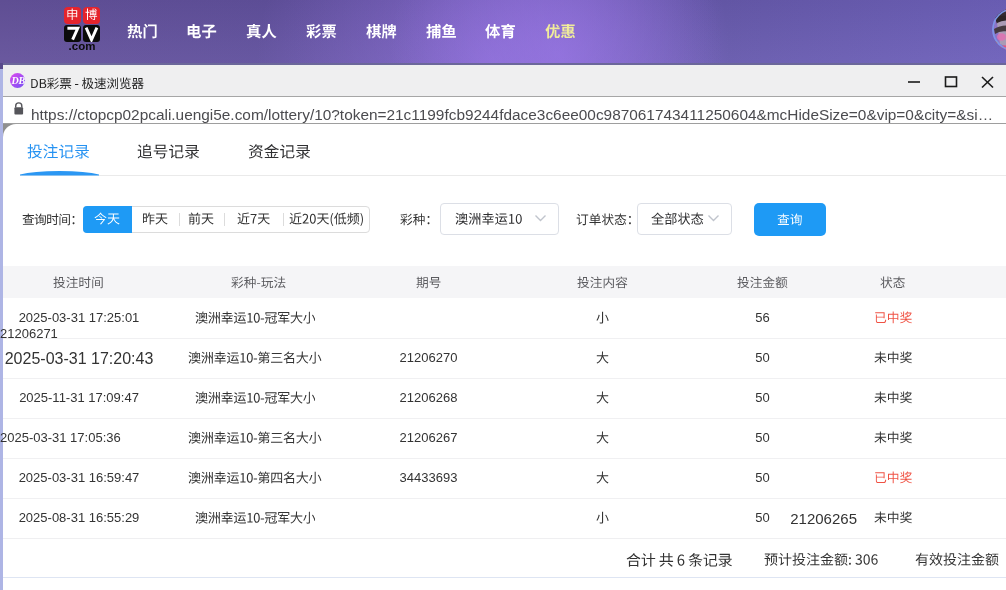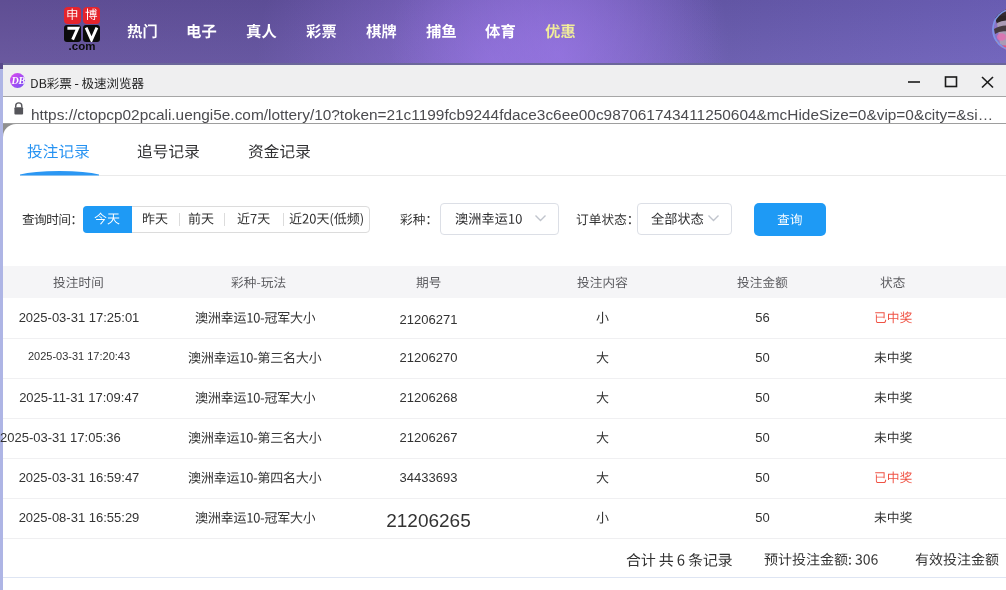--- a/index.html
+++ b/index.html
@@ -249,7 +249,7 @@
       <path transform="translate(0.0,13.6)" fill="#333" d="M5.9 -8.3C6.2 -7.9 6.6 -7.3 6.7 -6.9L7.3 -7.2C7.2 -7.6 6.8 -8.1 6.5 -8.6ZM9.5 -8.6C9.3 -8.2 9 -7.6 8.8 -7.2L9.3 -7C9.5 -7.3 9.9 -7.8 10.2 -8.3ZM8.6 -5.7C9 -5.2 9.5 -4.5 9.8 -4.1L10.3 -4.5C10.1 -4.9 9.5 -5.5 9.1 -6ZM1.1 -10.2C1.8 -9.7 2.8 -9.1 3.2 -8.7L3.8 -9.5C3.3 -9.9 2.4 -10.5 1.7 -10.9ZM0.5 -6.6C1.2 -6.2 2.2 -5.7 2.7 -5.3L3.3 -6.1C2.8 -6.4 1.8 -7 1.1 -7.3ZM0.8 0.3 1.7 0.9C2.3 -0.3 2.9 -2 3.5 -3.3L2.7 -3.9C2.1 -2.4 1.3 -0.7 0.8 0.3ZM7.7 -8.7V-6.8H5.6V-6.1H7.2C6.7 -5.5 6.1 -5 5.5 -4.7C5.7 -4.5 5.9 -4.2 6 -4C6.6 -4.4 7.2 -5.1 7.7 -5.7V-4H8.4V-6.1H10.5V-6.8H8.4V-8.7ZM7.6 -11C7.5 -10.6 7.3 -10.1 7.2 -9.7H4.3V-3.2H5.2V-8.9H11V-3.3H11.9V-9.7H8.1L8.7 -10.8ZM7.6 -3.5C7.6 -3.2 7.5 -2.9 7.5 -2.7H3.6V-1.9H7.2C6.7 -0.8 5.6 -0.1 3.4 0.2C3.6 0.4 3.8 0.8 3.9 1.1C6.3 0.6 7.4 -0.2 8 -1.5C8.8 -0.1 10.1 0.7 12.1 1C12.2 0.8 12.5 0.4 12.7 0.2C10.8 -0 9.5 -0.7 8.8 -1.9H12.4V-2.7H8.4C8.5 -2.9 8.5 -3.2 8.6 -3.5Z M18.2 -10.7V-6.1C18.2 -3.8 18 -1.4 16.4 0.5C16.7 0.6 17 0.9 17.2 1C18.9 -1 19.1 -3.6 19.1 -6.1V-10.7ZM17.1 -7.3C17 -6.2 16.6 -4.9 16.1 -4.1L16.8 -3.7C17.4 -4.6 17.7 -6 17.9 -7.1ZM19.2 -6.8C19.6 -5.9 19.9 -4.8 20 -4L20.8 -4.3C20.7 -5 20.3 -6.2 19.9 -7.1ZM13.9 -10.2C14.6 -9.8 15.5 -9.1 16 -8.7L16.6 -9.5C16.1 -9.9 15.2 -10.5 14.5 -10.9ZM13.3 -6.6C14 -6.2 15 -5.7 15.5 -5.3L16.1 -6.1C15.6 -6.5 14.6 -7 13.8 -7.3ZM13.6 0.4 14.5 0.9C15 -0.3 15.7 -1.9 16.2 -3.3L15.4 -3.8C14.8 -2.4 14.1 -0.7 13.6 0.4ZM23.8 -10.7V-4.7C23.6 -5.4 23.1 -6.5 22.5 -7.3L21.9 -7V-10.5H21V0.8H21.9V-6.9C22.4 -5.9 23 -4.8 23.2 -4L23.8 -4.3V1H24.8V-10.7Z M27.3 -4.5V-3.6H31.6V-2.1H26.6V-1.2H31.6V1.1H32.6V-1.2H37.7V-2.1H32.6V-3.6H37.1V-4.5H34.7C35 -5 35.4 -5.5 35.7 -6.1L34.6 -6.4C34.4 -5.8 34 -5 33.7 -4.5H29.8L30.5 -4.7C30.4 -5.1 30 -5.8 29.7 -6.4H38.1V-7.2H32.6V-8.7H36.7V-9.6H32.6V-11H31.6V-9.6H27.6V-8.7H31.6V-7.2H26.2V-6.4H29.6L28.7 -6.1C29 -5.6 29.4 -4.9 29.5 -4.5Z M43.4 -10.2V-9.2H50V-10.2ZM39.3 -9.7C40.1 -9.1 41.1 -8.4 41.6 -7.9L42.3 -8.6C41.8 -9.1 40.7 -9.8 39.9 -10.3ZM43.3 -1.6C43.7 -1.7 44.3 -1.8 49.2 -2.2L49.7 -1.2L50.6 -1.7C50.1 -2.7 49 -4.4 48.2 -5.7L47.4 -5.3C47.8 -4.6 48.3 -3.8 48.7 -3.1L44.4 -2.7C45.1 -3.7 45.8 -5 46.3 -6.3H50.9V-7.2H42.5V-6.3H45.2C44.7 -4.9 43.9 -3.7 43.7 -3.3C43.4 -2.9 43.2 -2.6 43 -2.6C43.1 -2.3 43.3 -1.8 43.3 -1.6ZM41.7 -6.4H39V-5.5H40.7V-1.3C40.2 -1.1 39.5 -0.5 38.9 0.2L39.6 1.1C40.2 0.2 40.9 -0.6 41.3 -0.6C41.6 -0.6 42.1 -0.1 42.6 0.2C43.5 0.8 44.6 0.9 46.2 0.9C47.6 0.9 49.9 0.9 50.8 0.8C50.8 0.5 50.9 0 51.1 -0.3C49.7 -0.1 47.7 -0 46.2 -0C44.8 -0 43.7 -0.1 42.8 -0.7C42.3 -1 42 -1.2 41.7 -1.4Z M52.4 0H57.6V-1H55.7V-9.6H54.8C54.3 -9.3 53.6 -9.1 52.8 -8.9V-8.2H54.5V-1H52.4Z M61.8 0.2C63.6 0.2 64.8 -1.5 64.8 -4.8C64.8 -8.2 63.6 -9.8 61.8 -9.8C60 -9.8 58.8 -8.2 58.8 -4.8C58.8 -1.5 60 0.2 61.8 0.2ZM61.8 -0.8C60.7 -0.8 60 -2 60 -4.8C60 -7.6 60.7 -8.8 61.8 -8.8C62.9 -8.8 63.6 -7.6 63.6 -4.8C63.6 -2 62.9 -0.8 61.8 -0.8Z M65.7 -3.2H69.1V-4.1H65.7Z M71 -7.9V-7H75.6V-7.9ZM70.4 -10.4V-8.1H71.4V-9.4H80.5V-8.1H81.5V-10.4ZM76.5 -4.8C77 -4.1 77.5 -3.2 77.7 -2.6L78.5 -2.9C78.3 -3.6 77.8 -4.5 77.3 -5.1ZM70.1 -5.3V-4.4H71.6V-3.5C71.6 -2.3 71.3 -0.8 69.8 0.4C70 0.5 70.4 0.9 70.5 1C72.1 -0.2 72.5 -2.1 72.5 -3.5V-4.4H73.9V-0.6C73.9 0.6 74.4 0.9 76.1 0.9C76.5 0.9 79.6 0.9 80 0.9C81.5 0.9 81.9 0.4 82 -1.4C81.7 -1.5 81.3 -1.6 81.1 -1.8C81 -0.3 80.9 0 80 0C79.3 0 76.6 0 76.1 0C75 0 74.8 -0.1 74.8 -0.6V-4.4H76.1V-5.3ZM79.4 -8.4V-6.7H76.1V-5.9H79.4V-1.9C79.4 -1.7 79.4 -1.7 79.2 -1.7C79 -1.7 78.4 -1.7 77.8 -1.7C77.9 -1.4 78.1 -1 78.1 -0.8C79 -0.8 79.5 -0.8 79.9 -1C80.2 -1.1 80.3 -1.4 80.3 -1.9V-5.9H81.8V-6.7H80.3V-8.4Z M83.2 -10.5V-7.7H84.1V-9.6H93.3V-7.7H94.3V-10.5ZM84.9 -3.5C85.1 -3.6 85.5 -3.7 86.3 -3.7H88.7V-2H83.2V-1.1H88.7V1H89.7V-1.1H94.4V-2H89.7V-3.7H93.3L93.3 -4.6H89.7V-6.1H88.7V-4.6H85.9C86.3 -5.2 86.7 -5.9 87.1 -6.7H92.9V-7.6H87.5C87.7 -8 87.9 -8.5 88.1 -8.9L87.1 -9.2C86.9 -8.7 86.7 -8.1 86.5 -7.6H84.5V-6.7H86.1C85.8 -6 85.5 -5.5 85.4 -5.3C85.1 -4.8 84.8 -4.5 84.6 -4.4C84.7 -4.2 84.9 -3.7 84.9 -3.5Z M101 -11C101 -10 101 -8.6 100.8 -7.2H95.8V-6.2H100.7C100.1 -3.7 98.8 -1.2 95.5 0.2C95.8 0.4 96.1 0.8 96.3 1C99.5 -0.4 100.9 -3 101.5 -5.5C102.6 -2.5 104.3 -0.2 106.8 1C107 0.7 107.3 0.3 107.5 0.1C105 -1 103.3 -3.3 102.4 -6.2H107.3V-7.2H101.9C102.1 -8.6 102.1 -9.9 102.1 -11Z M113.9 -10.8V-0.3C113.9 -0.1 113.8 0 113.5 0C113.2 0.1 112.3 0.1 111.3 0C111.5 0.3 111.7 0.8 111.7 1C113 1.1 113.8 1 114.3 0.9C114.7 0.7 114.9 0.4 114.9 -0.3V-10.8ZM117 -7.5C118.1 -5.6 119.2 -3.1 119.5 -1.6L120.6 -2C120.2 -3.6 119.1 -6 118 -7.8ZM110.4 -7.7C110.1 -6 109.4 -3.7 108.2 -2.3C108.5 -2.2 108.9 -2 109.1 -1.8C110.3 -3.3 111.1 -5.6 111.5 -7.6Z"></path>
     </svg>
   </div>
-<div style="position:absolute;left:0px;top:312px;width:857.0px;text-align:center;font-size:13px;color:#333">21206271</div>
+<div style="position:absolute;left:0px;top:326px;width:857.0px;text-align:left;font-size:13px;color:#333">21206271</div>
 <div style="position:absolute;left:0px;top:308.5px;width:1205.0px;display:flex;justify-content:center">
     <svg width="13.0" height="18.2" viewBox="0 0 13.0 18.2" style="vertical-align:top">
       <path transform="translate(0.0,13.5)" fill="#333" d="M6 -10.7V-0.3C6 -0.1 5.9 0 5.7 0C5.4 0.1 4.5 0.1 3.5 0C3.7 0.3 3.8 0.8 3.9 1C5.1 1.1 5.9 1 6.4 0.9C6.9 0.7 7.1 0.4 7.1 -0.3V-10.7ZM9.2 -7.4C10.3 -5.6 11.3 -3.1 11.6 -1.6L12.7 -2C12.3 -3.6 11.2 -6 10.1 -7.8ZM2.6 -7.7C2.3 -5.9 1.6 -3.7 0.4 -2.3C0.7 -2.2 1.1 -2 1.3 -1.8C2.5 -3.2 3.3 -5.6 3.7 -7.5Z"></path>

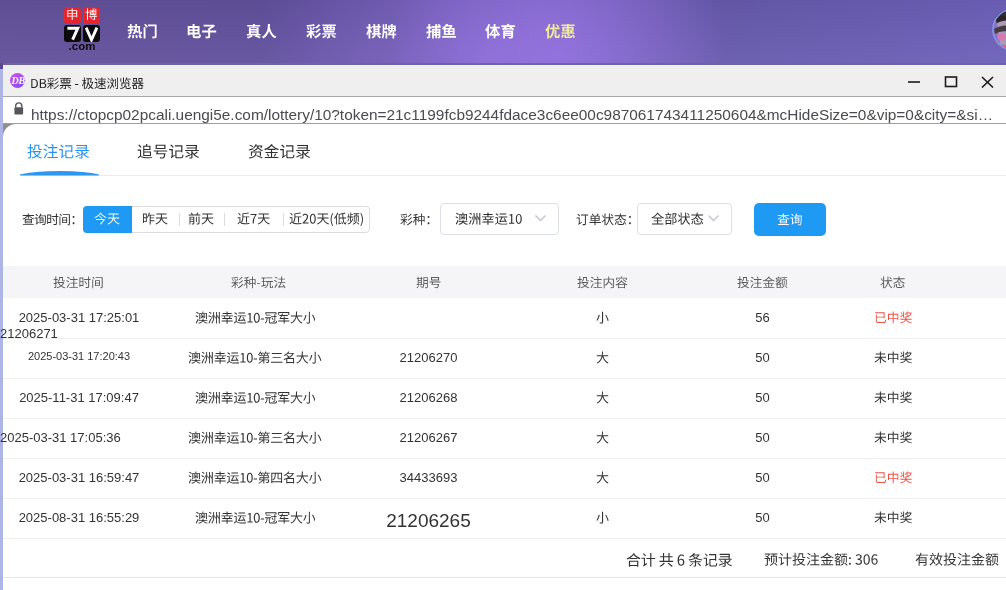--- a/index.html
+++ b/index.html
@@ -262,7 +262,7 @@
     </svg>
   </div>
 <div style="position:absolute;left:3px;top:377.5px;width:1003px;border-top:1px solid #f0f0f2"></div>
-<div style="position:absolute;left:0px;top:350.0px;width:158px;text-align:center;font-size:11px;color:#333">2025-03-31 17:20:43</div>
+<div style="position:absolute;left:0px;top:350.0px;width:158px;text-align:center;font-size:16px;color:#333">2025-03-31 17:20:43</div>
 <div style="position:absolute;left:0px;top:348.5px;width:510px;display:flex;justify-content:center">
     <svg width="133.7" height="18.3" viewBox="0 0 133.7 18.3" style="vertical-align:top">
       <path transform="translate(0.0,13.6)" fill="#333" d="M5.9 -8.3C6.2 -7.9 6.6 -7.3 6.7 -6.9L7.3 -7.2C7.2 -7.6 6.8 -8.1 6.5 -8.6ZM9.5 -8.6C9.3 -8.2 9 -7.6 8.8 -7.2L9.3 -7C9.5 -7.3 9.9 -7.8 10.2 -8.3ZM8.6 -5.7C9 -5.2 9.5 -4.5 9.8 -4.1L10.3 -4.5C10.1 -4.9 9.5 -5.5 9.1 -6ZM1.1 -10.2C1.8 -9.7 2.8 -9.1 3.2 -8.7L3.8 -9.5C3.3 -9.9 2.4 -10.5 1.7 -10.9ZM0.5 -6.6C1.2 -6.2 2.2 -5.7 2.7 -5.3L3.3 -6.1C2.8 -6.4 1.8 -7 1.1 -7.3ZM0.8 0.3 1.7 0.9C2.3 -0.3 2.9 -2 3.5 -3.3L2.7 -3.9C2.1 -2.4 1.3 -0.7 0.8 0.3ZM7.7 -8.7V-6.8H5.6V-6.1H7.2C6.7 -5.5 6.1 -5 5.5 -4.7C5.7 -4.5 5.9 -4.2 6 -4C6.6 -4.4 7.2 -5.1 7.7 -5.7V-4H8.4V-6.1H10.5V-6.8H8.4V-8.7ZM7.6 -11C7.5 -10.6 7.3 -10.1 7.2 -9.7H4.3V-3.2H5.2V-8.9H11V-3.3H11.9V-9.7H8.1L8.7 -10.8ZM7.6 -3.5C7.6 -3.2 7.5 -2.9 7.5 -2.7H3.6V-1.9H7.2C6.7 -0.8 5.6 -0.1 3.4 0.2C3.6 0.4 3.8 0.8 3.9 1.1C6.3 0.6 7.4 -0.2 8 -1.5C8.8 -0.1 10.1 0.7 12.1 1C12.2 0.8 12.5 0.4 12.7 0.2C10.8 -0 9.5 -0.7 8.8 -1.9H12.4V-2.7H8.4C8.5 -2.9 8.5 -3.2 8.6 -3.5Z M18.2 -10.7V-6.1C18.2 -3.8 18 -1.4 16.4 0.5C16.7 0.6 17 0.9 17.2 1C18.9 -1 19.1 -3.6 19.1 -6.1V-10.7ZM17.1 -7.3C17 -6.2 16.6 -4.9 16.1 -4.1L16.8 -3.7C17.4 -4.6 17.7 -6 17.9 -7.1ZM19.2 -6.8C19.6 -5.9 19.9 -4.8 20 -4L20.8 -4.3C20.7 -5 20.3 -6.2 19.9 -7.1ZM13.9 -10.2C14.6 -9.8 15.5 -9.1 16 -8.7L16.6 -9.5C16.1 -9.9 15.2 -10.5 14.5 -10.9ZM13.3 -6.6C14 -6.2 15 -5.7 15.5 -5.3L16.1 -6.1C15.6 -6.5 14.6 -7 13.8 -7.3ZM13.6 0.4 14.5 0.9C15 -0.3 15.7 -1.9 16.2 -3.3L15.4 -3.8C14.8 -2.4 14.1 -0.7 13.6 0.4ZM23.8 -10.7V-4.7C23.6 -5.4 23.1 -6.5 22.5 -7.3L21.9 -7V-10.5H21V0.8H21.9V-6.9C22.4 -5.9 23 -4.8 23.2 -4L23.8 -4.3V1H24.8V-10.7Z M27.3 -4.5V-3.6H31.6V-2.1H26.6V-1.2H31.6V1.1H32.6V-1.2H37.7V-2.1H32.6V-3.6H37.1V-4.5H34.7C35 -5 35.4 -5.5 35.7 -6.1L34.6 -6.4C34.4 -5.8 34 -5 33.7 -4.5H29.8L30.5 -4.7C30.4 -5.1 30 -5.8 29.7 -6.4H38.1V-7.2H32.6V-8.7H36.7V-9.6H32.6V-11H31.6V-9.6H27.6V-8.7H31.6V-7.2H26.2V-6.4H29.6L28.7 -6.1C29 -5.6 29.4 -4.9 29.5 -4.5Z M43.4 -10.2V-9.2H50V-10.2ZM39.3 -9.7C40.1 -9.1 41.1 -8.4 41.6 -7.9L42.3 -8.6C41.8 -9.1 40.7 -9.8 39.9 -10.3ZM43.3 -1.6C43.7 -1.7 44.3 -1.8 49.2 -2.2L49.7 -1.2L50.6 -1.7C50.1 -2.7 49 -4.4 48.2 -5.7L47.4 -5.3C47.8 -4.6 48.3 -3.8 48.7 -3.1L44.4 -2.7C45.1 -3.7 45.8 -5 46.3 -6.3H50.9V-7.2H42.5V-6.3H45.2C44.7 -4.9 43.9 -3.7 43.7 -3.3C43.4 -2.9 43.2 -2.6 43 -2.6C43.1 -2.3 43.3 -1.8 43.3 -1.6ZM41.7 -6.4H39V-5.5H40.7V-1.3C40.2 -1.1 39.5 -0.5 38.9 0.2L39.6 1.1C40.2 0.2 40.9 -0.6 41.3 -0.6C41.6 -0.6 42.1 -0.1 42.6 0.2C43.5 0.8 44.6 0.9 46.2 0.9C47.6 0.9 49.9 0.9 50.8 0.8C50.8 0.5 50.9 0 51.1 -0.3C49.7 -0.1 47.7 -0 46.2 -0C44.8 -0 43.7 -0.1 42.8 -0.7C42.3 -1 42 -1.2 41.7 -1.4Z M52.4 0H57.6V-1H55.7V-9.6H54.8C54.3 -9.3 53.6 -9.1 52.8 -8.9V-8.2H54.5V-1H52.4Z M61.8 0.2C63.6 0.2 64.8 -1.5 64.8 -4.8C64.8 -8.2 63.6 -9.8 61.8 -9.8C60 -9.8 58.8 -8.2 58.8 -4.8C58.8 -1.5 60 0.2 61.8 0.2ZM61.8 -0.8C60.7 -0.8 60 -2 60 -4.8C60 -7.6 60.7 -8.8 61.8 -8.8C62.9 -8.8 63.6 -7.6 63.6 -4.8C63.6 -2 62.9 -0.8 61.8 -0.8Z M65.7 -3.2H69.1V-4.1H65.7Z M71.6 -5.3C71.5 -4.3 71.3 -3.1 71.1 -2.4H74.6C73.5 -1.2 71.8 -0.2 70.3 0.3C70.5 0.5 70.8 0.8 70.9 1.1C72.5 0.4 74.2 -0.7 75.4 -2V1H76.3V-2.4H80.1C80 -1.2 79.9 -0.7 79.7 -0.5C79.6 -0.4 79.4 -0.4 79.2 -0.4C79 -0.4 78.4 -0.4 77.7 -0.4C77.9 -0.2 78 0.2 78 0.5C78.7 0.5 79.3 0.5 79.6 0.5C80 0.5 80.3 0.4 80.5 0.2C80.8 -0.2 81 -1 81.2 -2.8C81.2 -2.9 81.2 -3.2 81.2 -3.2H76.3V-4.4H80.8V-7.3H71.1V-6.5H75.4V-5.3ZM72.4 -4.4H75.4V-3.2H72.2ZM76.3 -6.5H79.8V-5.3H76.3ZM72.2 -11.1C71.7 -9.8 70.9 -8.6 70 -7.8C70.2 -7.7 70.6 -7.5 70.8 -7.3C71.3 -7.8 71.8 -8.4 72.2 -9.1H72.9C73.2 -8.6 73.5 -8 73.6 -7.5L74.5 -7.8C74.4 -8.2 74.2 -8.7 73.9 -9.1H76V-9.9H72.6C72.8 -10.2 72.9 -10.5 73.1 -10.8ZM77.2 -11.1C76.9 -9.9 76.3 -8.7 75.5 -8C75.7 -7.8 76.1 -7.6 76.3 -7.4C76.7 -7.9 77.1 -8.5 77.5 -9.1H78.4C78.8 -8.6 79.2 -8 79.4 -7.5L80.2 -7.9C80.1 -8.2 79.8 -8.7 79.4 -9.1H81.8V-9.9H77.8C78 -10.2 78.1 -10.5 78.2 -10.8Z M83.8 -9.7V-8.7H93.7V-9.7ZM84.6 -5.4V-4.5H92.7V-5.4ZM83 -0.9V0.1H94.4V-0.9Z M98.4 -6.9C99.1 -6.5 99.9 -5.8 100.4 -5.3C98.9 -4.5 97.2 -3.9 95.6 -3.6C95.8 -3.4 96 -2.9 96.1 -2.7C96.8 -2.8 97.6 -3.1 98.3 -3.3V1H99.3V0.4H105.1V1H106.1V-4.5H100.9C103.1 -5.6 105 -7.2 106 -9.3L105.4 -9.7L105.2 -9.7H100.6C100.9 -10.1 101.2 -10.4 101.4 -10.8L100.3 -11C99.5 -9.8 98 -8.3 95.9 -7.3C96.1 -7.2 96.4 -6.8 96.6 -6.6C97.8 -7.2 98.9 -8 99.7 -8.8H104.6C103.8 -7.6 102.7 -6.7 101.4 -5.8C100.8 -6.4 99.9 -7 99.2 -7.5ZM105.1 -0.6H99.3V-3.6H105.1Z M113.8 -11C113.8 -10 113.8 -8.6 113.6 -7.2H108.6V-6.2H113.5C112.9 -3.7 111.6 -1.2 108.3 0.2C108.6 0.4 108.9 0.8 109.1 1C112.3 -0.4 113.7 -3 114.3 -5.5C115.4 -2.5 117.1 -0.2 119.6 1C119.8 0.7 120.1 0.3 120.3 0.1C117.8 -1 116.1 -3.3 115.2 -6.2H120.1V-7.2H114.7C114.9 -8.6 114.9 -9.9 114.9 -11Z M126.7 -10.8V-0.3C126.7 -0.1 126.6 0 126.3 0C126 0.1 125.1 0.1 124.1 0C124.3 0.3 124.5 0.8 124.5 1C125.8 1.1 126.6 1 127.1 0.9C127.5 0.7 127.7 0.4 127.7 -0.3V-10.8ZM129.8 -7.5C130.9 -5.6 132 -3.1 132.3 -1.6L133.4 -2C133 -3.6 131.9 -6 130.8 -7.8ZM123.2 -7.7C122.9 -6 122.2 -3.7 121 -2.3C121.3 -2.2 121.7 -2 121.9 -1.8C123.1 -3.3 123.9 -5.6 124.3 -7.6Z"></path>

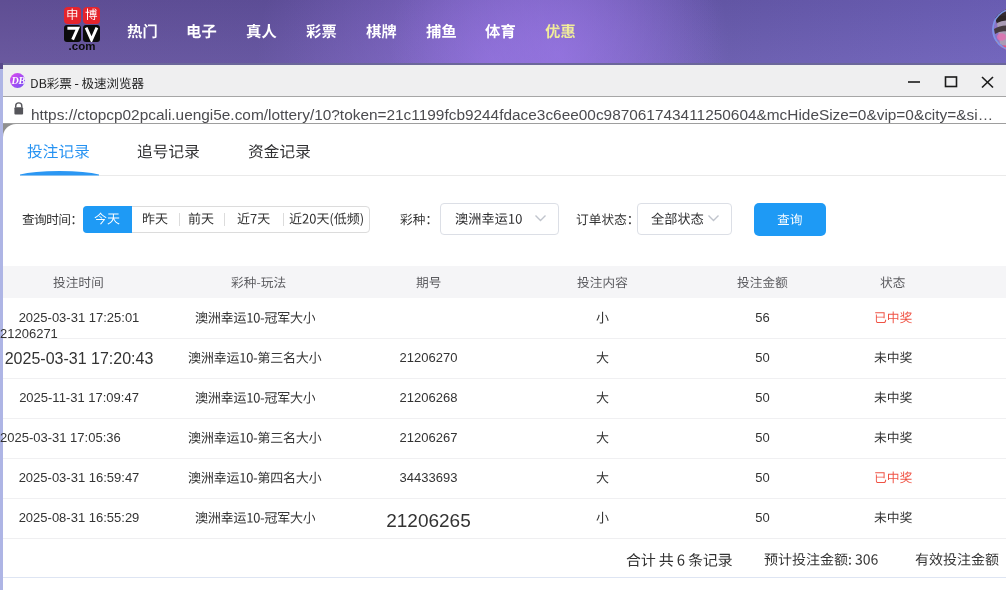--- a/index.html
+++ b/index.html
@@ -344,7 +344,7 @@
       <path transform="translate(0.0,13.6)" fill="#333" d="M5.9 -8.3C6.2 -7.9 6.6 -7.3 6.7 -6.9L7.3 -7.2C7.2 -7.6 6.8 -8.1 6.5 -8.6ZM9.5 -8.6C9.3 -8.2 9 -7.6 8.8 -7.2L9.3 -7C9.5 -7.3 9.9 -7.8 10.2 -8.3ZM8.6 -5.7C9 -5.2 9.5 -4.5 9.8 -4.1L10.3 -4.5C10.1 -4.9 9.5 -5.5 9.1 -6ZM1.1 -10.2C1.8 -9.7 2.8 -9.1 3.2 -8.7L3.8 -9.5C3.3 -9.9 2.4 -10.5 1.7 -10.9ZM0.5 -6.6C1.2 -6.2 2.2 -5.7 2.7 -5.3L3.3 -6.1C2.8 -6.4 1.8 -7 1.1 -7.3ZM0.8 0.3 1.7 0.9C2.3 -0.3 2.9 -2 3.5 -3.3L2.7 -3.9C2.1 -2.4 1.3 -0.7 0.8 0.3ZM7.7 -8.7V-6.8H5.6V-6.1H7.2C6.7 -5.5 6.1 -5 5.5 -4.7C5.7 -4.5 5.9 -4.2 6 -4C6.6 -4.4 7.2 -5.1 7.7 -5.7V-4H8.4V-6.1H10.5V-6.8H8.4V-8.7ZM7.6 -11C7.5 -10.6 7.3 -10.1 7.2 -9.7H4.3V-3.2H5.2V-8.9H11V-3.3H11.9V-9.7H8.1L8.7 -10.8ZM7.6 -3.5C7.6 -3.2 7.5 -2.9 7.5 -2.7H3.6V-1.9H7.2C6.7 -0.8 5.6 -0.1 3.4 0.2C3.6 0.4 3.8 0.8 3.9 1.1C6.3 0.6 7.4 -0.2 8 -1.5C8.8 -0.1 10.1 0.7 12.1 1C12.2 0.8 12.5 0.4 12.7 0.2C10.8 -0 9.5 -0.7 8.8 -1.9H12.4V-2.7H8.4C8.5 -2.9 8.5 -3.2 8.6 -3.5Z M18.2 -10.7V-6.1C18.2 -3.8 18 -1.4 16.4 0.5C16.7 0.6 17 0.9 17.2 1C18.9 -1 19.1 -3.6 19.1 -6.1V-10.7ZM17.1 -7.3C17 -6.2 16.6 -4.9 16.1 -4.1L16.8 -3.7C17.4 -4.6 17.7 -6 17.9 -7.1ZM19.2 -6.8C19.6 -5.9 19.9 -4.8 20 -4L20.8 -4.3C20.7 -5 20.3 -6.2 19.9 -7.1ZM13.9 -10.2C14.6 -9.8 15.5 -9.1 16 -8.7L16.6 -9.5C16.1 -9.9 15.2 -10.5 14.5 -10.9ZM13.3 -6.6C14 -6.2 15 -5.7 15.5 -5.3L16.1 -6.1C15.6 -6.5 14.6 -7 13.8 -7.3ZM13.6 0.4 14.5 0.9C15 -0.3 15.7 -1.9 16.2 -3.3L15.4 -3.8C14.8 -2.4 14.1 -0.7 13.6 0.4ZM23.8 -10.7V-4.7C23.6 -5.4 23.1 -6.5 22.5 -7.3L21.9 -7V-10.5H21V0.8H21.9V-6.9C22.4 -5.9 23 -4.8 23.2 -4L23.8 -4.3V1H24.8V-10.7Z M27.3 -4.5V-3.6H31.6V-2.1H26.6V-1.2H31.6V1.1H32.6V-1.2H37.7V-2.1H32.6V-3.6H37.1V-4.5H34.7C35 -5 35.4 -5.5 35.7 -6.1L34.6 -6.4C34.4 -5.8 34 -5 33.7 -4.5H29.8L30.5 -4.7C30.4 -5.1 30 -5.8 29.7 -6.4H38.1V-7.2H32.6V-8.7H36.7V-9.6H32.6V-11H31.6V-9.6H27.6V-8.7H31.6V-7.2H26.2V-6.4H29.6L28.7 -6.1C29 -5.6 29.4 -4.9 29.5 -4.5Z M43.4 -10.2V-9.2H50V-10.2ZM39.3 -9.7C40.1 -9.1 41.1 -8.4 41.6 -7.9L42.3 -8.6C41.8 -9.1 40.7 -9.8 39.9 -10.3ZM43.3 -1.6C43.7 -1.7 44.3 -1.8 49.2 -2.2L49.7 -1.2L50.6 -1.7C50.1 -2.7 49 -4.4 48.2 -5.7L47.4 -5.3C47.8 -4.6 48.3 -3.8 48.7 -3.1L44.4 -2.7C45.1 -3.7 45.8 -5 46.3 -6.3H50.9V-7.2H42.5V-6.3H45.2C44.7 -4.9 43.9 -3.7 43.7 -3.3C43.4 -2.9 43.2 -2.6 43 -2.6C43.1 -2.3 43.3 -1.8 43.3 -1.6ZM41.7 -6.4H39V-5.5H40.7V-1.3C40.2 -1.1 39.5 -0.5 38.9 0.2L39.6 1.1C40.2 0.2 40.9 -0.6 41.3 -0.6C41.6 -0.6 42.1 -0.1 42.6 0.2C43.5 0.8 44.6 0.9 46.2 0.9C47.6 0.9 49.9 0.9 50.8 0.8C50.8 0.5 50.9 0 51.1 -0.3C49.7 -0.1 47.7 -0 46.2 -0C44.8 -0 43.7 -0.1 42.8 -0.7C42.3 -1 42 -1.2 41.7 -1.4Z M52.4 0H57.6V-1H55.7V-9.6H54.8C54.3 -9.3 53.6 -9.1 52.8 -8.9V-8.2H54.5V-1H52.4Z M61.8 0.2C63.6 0.2 64.8 -1.5 64.8 -4.8C64.8 -8.2 63.6 -9.8 61.8 -9.8C60 -9.8 58.8 -8.2 58.8 -4.8C58.8 -1.5 60 0.2 61.8 0.2ZM61.8 -0.8C60.7 -0.8 60 -2 60 -4.8C60 -7.6 60.7 -8.8 61.8 -8.8C62.9 -8.8 63.6 -7.6 63.6 -4.8C63.6 -2 62.9 -0.8 61.8 -0.8Z M65.7 -3.2H69.1V-4.1H65.7Z M71 -7.9V-7H75.6V-7.9ZM70.4 -10.4V-8.1H71.4V-9.4H80.5V-8.1H81.5V-10.4ZM76.5 -4.8C77 -4.1 77.5 -3.2 77.7 -2.6L78.5 -2.9C78.3 -3.6 77.8 -4.5 77.3 -5.1ZM70.1 -5.3V-4.4H71.6V-3.5C71.6 -2.3 71.3 -0.8 69.8 0.4C70 0.5 70.4 0.9 70.5 1C72.1 -0.2 72.5 -2.1 72.5 -3.5V-4.4H73.9V-0.6C73.9 0.6 74.4 0.9 76.1 0.9C76.5 0.9 79.6 0.9 80 0.9C81.5 0.9 81.9 0.4 82 -1.4C81.7 -1.5 81.3 -1.6 81.1 -1.8C81 -0.3 80.9 0 80 0C79.3 0 76.6 0 76.1 0C75 0 74.8 -0.1 74.8 -0.6V-4.4H76.1V-5.3ZM79.4 -8.4V-6.7H76.1V-5.9H79.4V-1.9C79.4 -1.7 79.4 -1.7 79.2 -1.7C79 -1.7 78.4 -1.7 77.8 -1.7C77.9 -1.4 78.1 -1 78.1 -0.8C79 -0.8 79.5 -0.8 79.9 -1C80.2 -1.1 80.3 -1.4 80.3 -1.9V-5.9H81.8V-6.7H80.3V-8.4Z M83.2 -10.5V-7.7H84.1V-9.6H93.3V-7.7H94.3V-10.5ZM84.9 -3.5C85.1 -3.6 85.5 -3.7 86.3 -3.7H88.7V-2H83.2V-1.1H88.7V1H89.7V-1.1H94.4V-2H89.7V-3.7H93.3L93.3 -4.6H89.7V-6.1H88.7V-4.6H85.9C86.3 -5.2 86.7 -5.9 87.1 -6.7H92.9V-7.6H87.5C87.7 -8 87.9 -8.5 88.1 -8.9L87.1 -9.2C86.9 -8.7 86.7 -8.1 86.5 -7.6H84.5V-6.7H86.1C85.8 -6 85.5 -5.5 85.4 -5.3C85.1 -4.8 84.8 -4.5 84.6 -4.4C84.7 -4.2 84.9 -3.7 84.9 -3.5Z M101 -11C101 -10 101 -8.6 100.8 -7.2H95.8V-6.2H100.7C100.1 -3.7 98.8 -1.2 95.5 0.2C95.8 0.4 96.1 0.8 96.3 1C99.5 -0.4 100.9 -3 101.5 -5.5C102.6 -2.5 104.3 -0.2 106.8 1C107 0.7 107.3 0.3 107.5 0.1C105 -1 103.3 -3.3 102.4 -6.2H107.3V-7.2H101.9C102.1 -8.6 102.1 -9.9 102.1 -11Z M113.9 -10.8V-0.3C113.9 -0.1 113.8 0 113.5 0C113.2 0.1 112.3 0.1 111.3 0C111.5 0.3 111.7 0.8 111.7 1C113 1.1 113.8 1 114.3 0.9C114.7 0.7 114.9 0.4 114.9 -0.3V-10.8ZM117 -7.5C118.1 -5.6 119.2 -3.1 119.5 -1.6L120.6 -2C120.2 -3.6 119.1 -6 118 -7.8ZM110.4 -7.7C110.1 -6 109.4 -3.7 108.2 -2.3C108.5 -2.2 108.9 -2 109.1 -1.8C110.3 -3.3 111.1 -5.6 111.5 -7.6Z"></path>
     </svg>
   </div>
-<div style="position:absolute;left:0px;top:510.0px;width:857.0px;text-align:center;font-size:19px;color:#333">21206265</div>
+<div style="position:absolute;left:0px;top:510.0px;width:857.0px;text-align:right;font-size:15px;color:#333">21206265</div>
 <div style="position:absolute;left:0px;top:508.5px;width:1205.0px;display:flex;justify-content:center">
     <svg width="13.0" height="18.2" viewBox="0 0 13.0 18.2" style="vertical-align:top">
       <path transform="translate(0.0,13.5)" fill="#333" d="M6 -10.7V-0.3C6 -0.1 5.9 0 5.7 0C5.4 0.1 4.5 0.1 3.5 0C3.7 0.3 3.8 0.8 3.9 1C5.1 1.1 5.9 1 6.4 0.9C6.9 0.7 7.1 0.4 7.1 -0.3V-10.7ZM9.2 -7.4C10.3 -5.6 11.3 -3.1 11.6 -1.6L12.7 -2C12.3 -3.6 11.2 -6 10.1 -7.8ZM2.6 -7.7C2.3 -5.9 1.6 -3.7 0.4 -2.3C0.7 -2.2 1.1 -2 1.3 -1.8C2.5 -3.2 3.3 -5.6 3.7 -7.5Z"></path>

